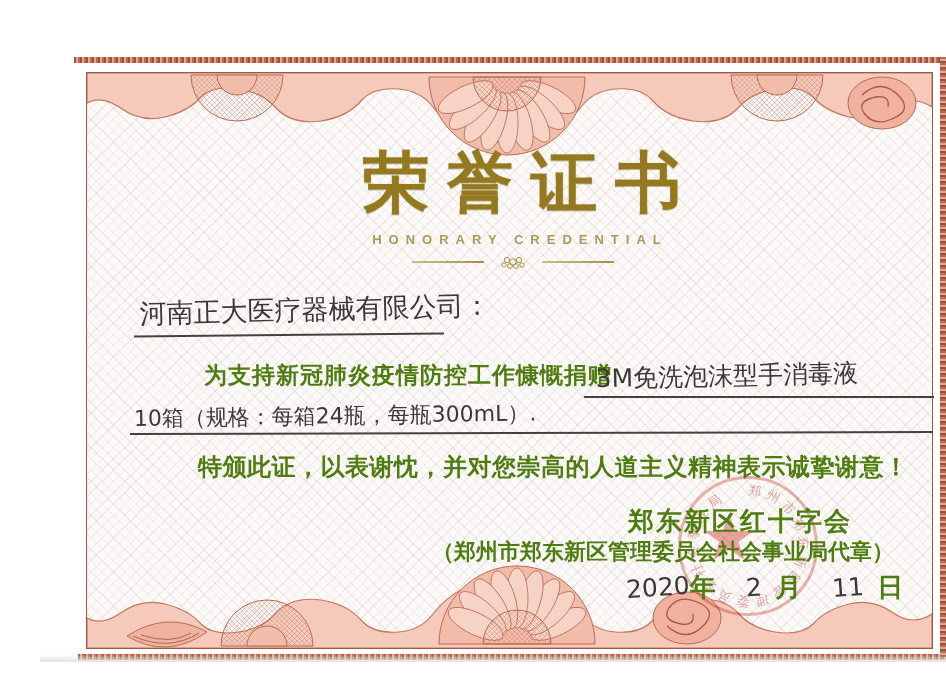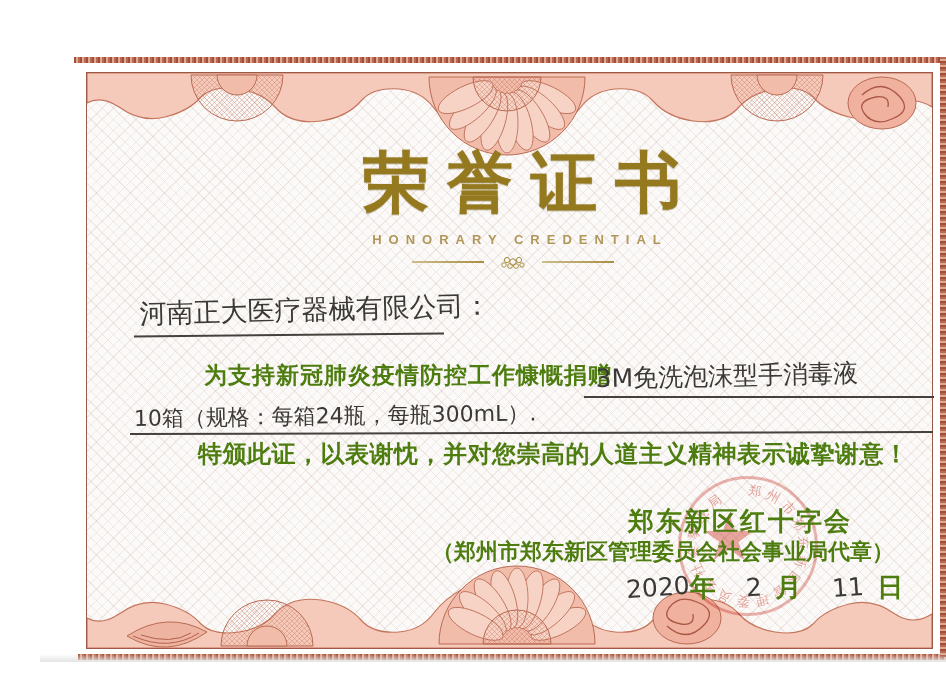--- a/index.html
+++ b/index.html
@@ -53,7 +53,7 @@
   .u-donation{position:absolute;left:544px;top:396px;width:350px;height:2px;background:#45423e;}
   .detail{left:94px;top:404px;font-size:22px;transform:rotate(-0.8deg);transform-origin:left bottom;}
   .u-detail{position:absolute;left:90px;top:432px;width:803px;height:2px;background:#45423e;transform:rotate(-0.15deg);}
-  .gratitude{left:158px;top:438px;font-size:24px;letter-spacing:0.5px;}
+  .gratitude{left:158px;top:451px;font-size:24px;letter-spacing:0.5px;}
   .issuer{left:560px;top:504px;width:280px;text-align:center;font-size:26px;letter-spacing:2px;}
   .issuer-note{left:372px;top:537px;width:502px;text-align:center;font-size:22px;}
   .date-row{left:586px;top:570px;font-size:26px;display:flex;align-items:baseline;}

